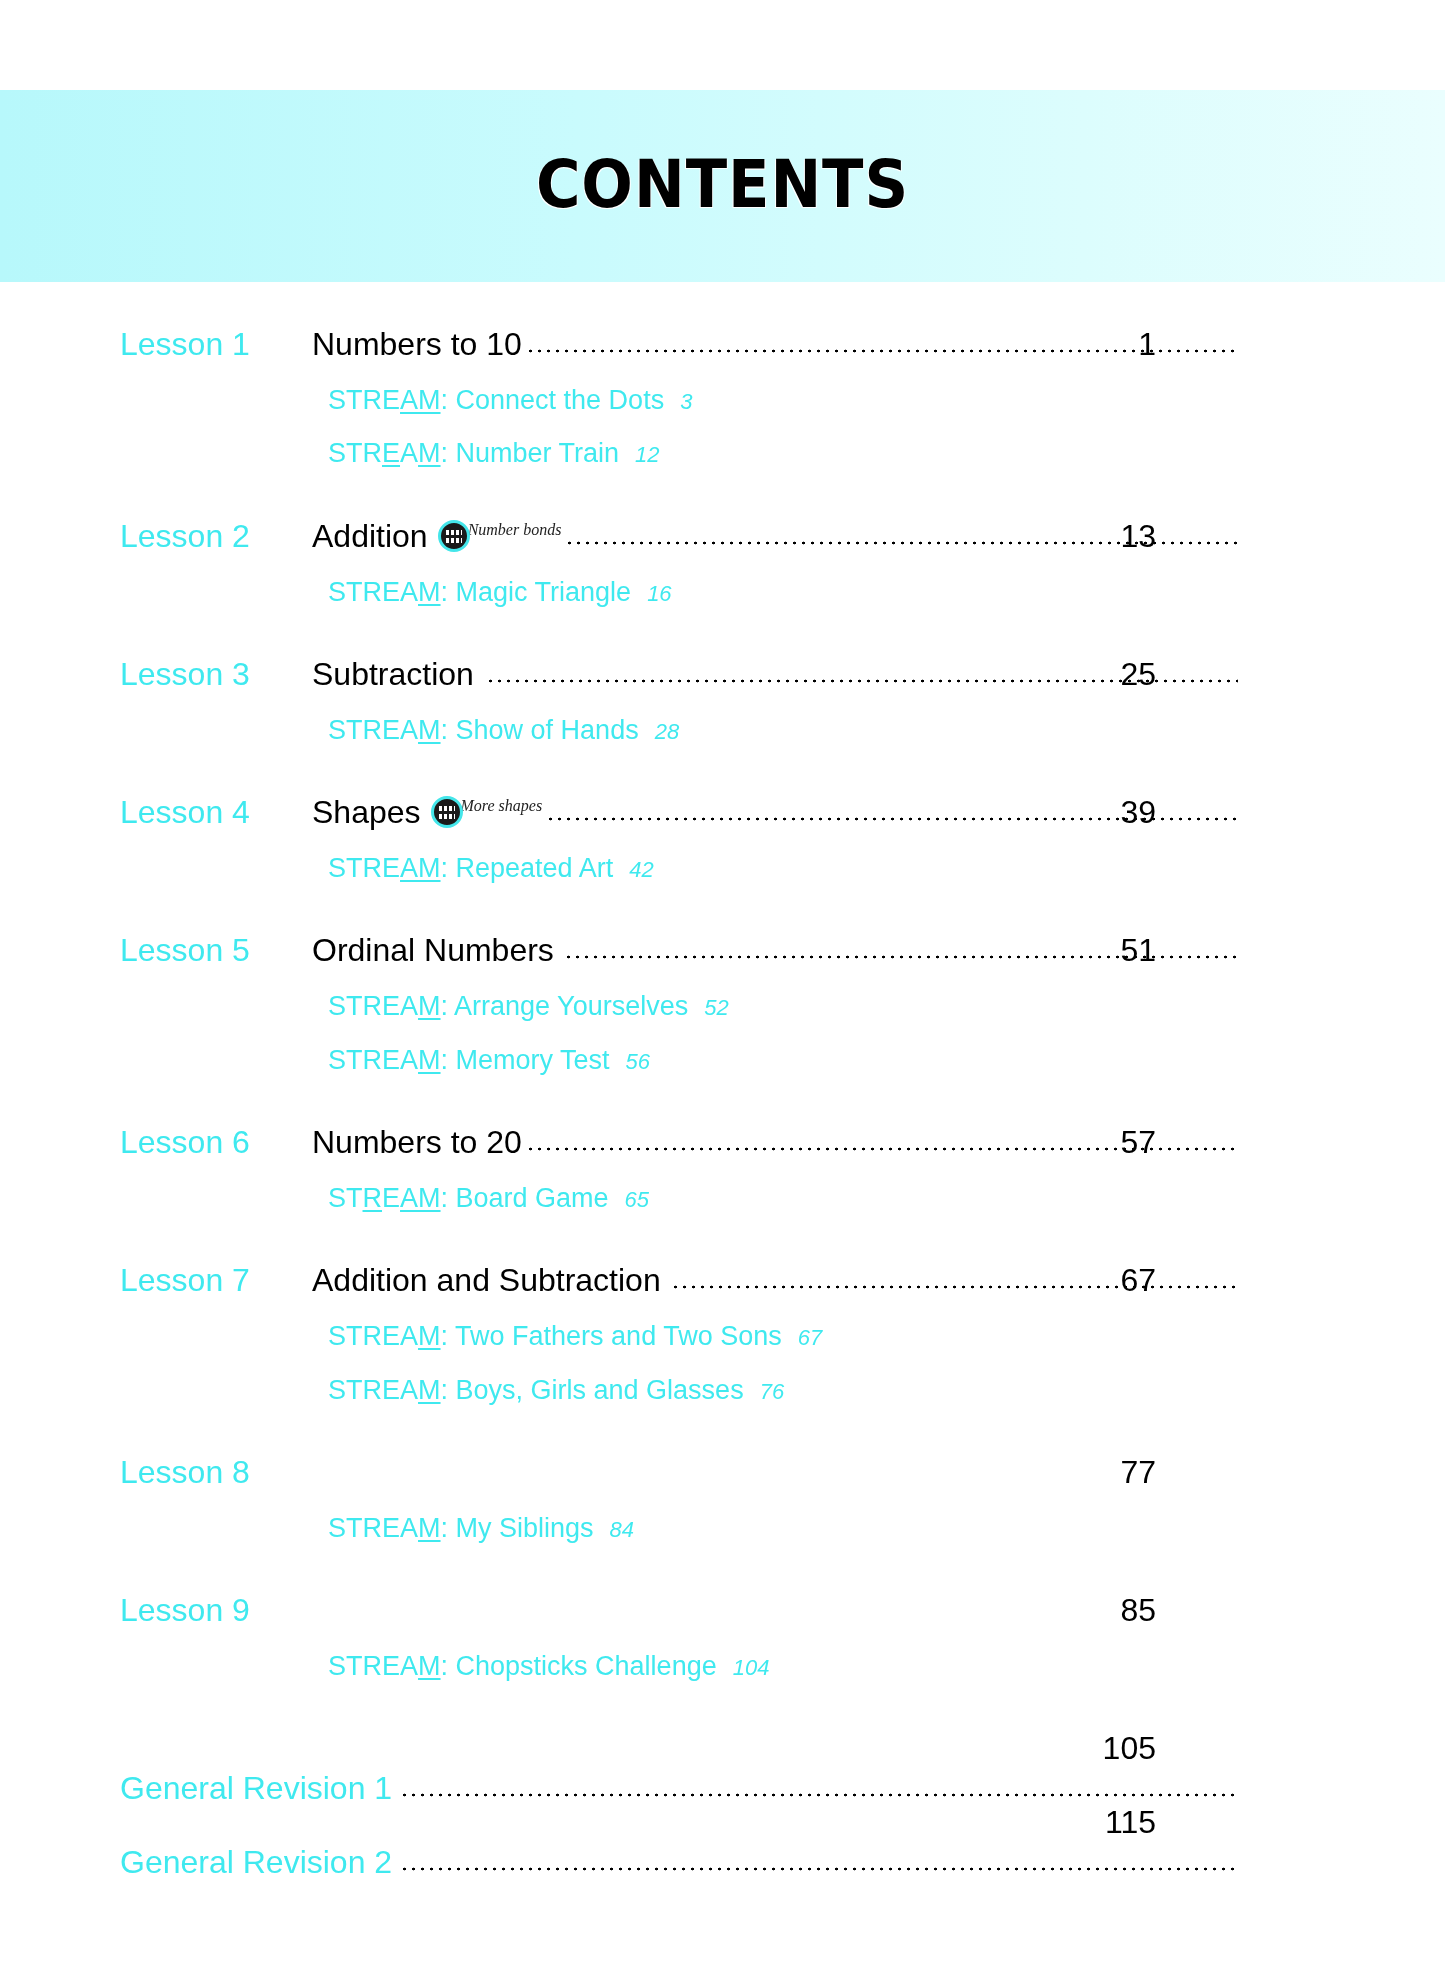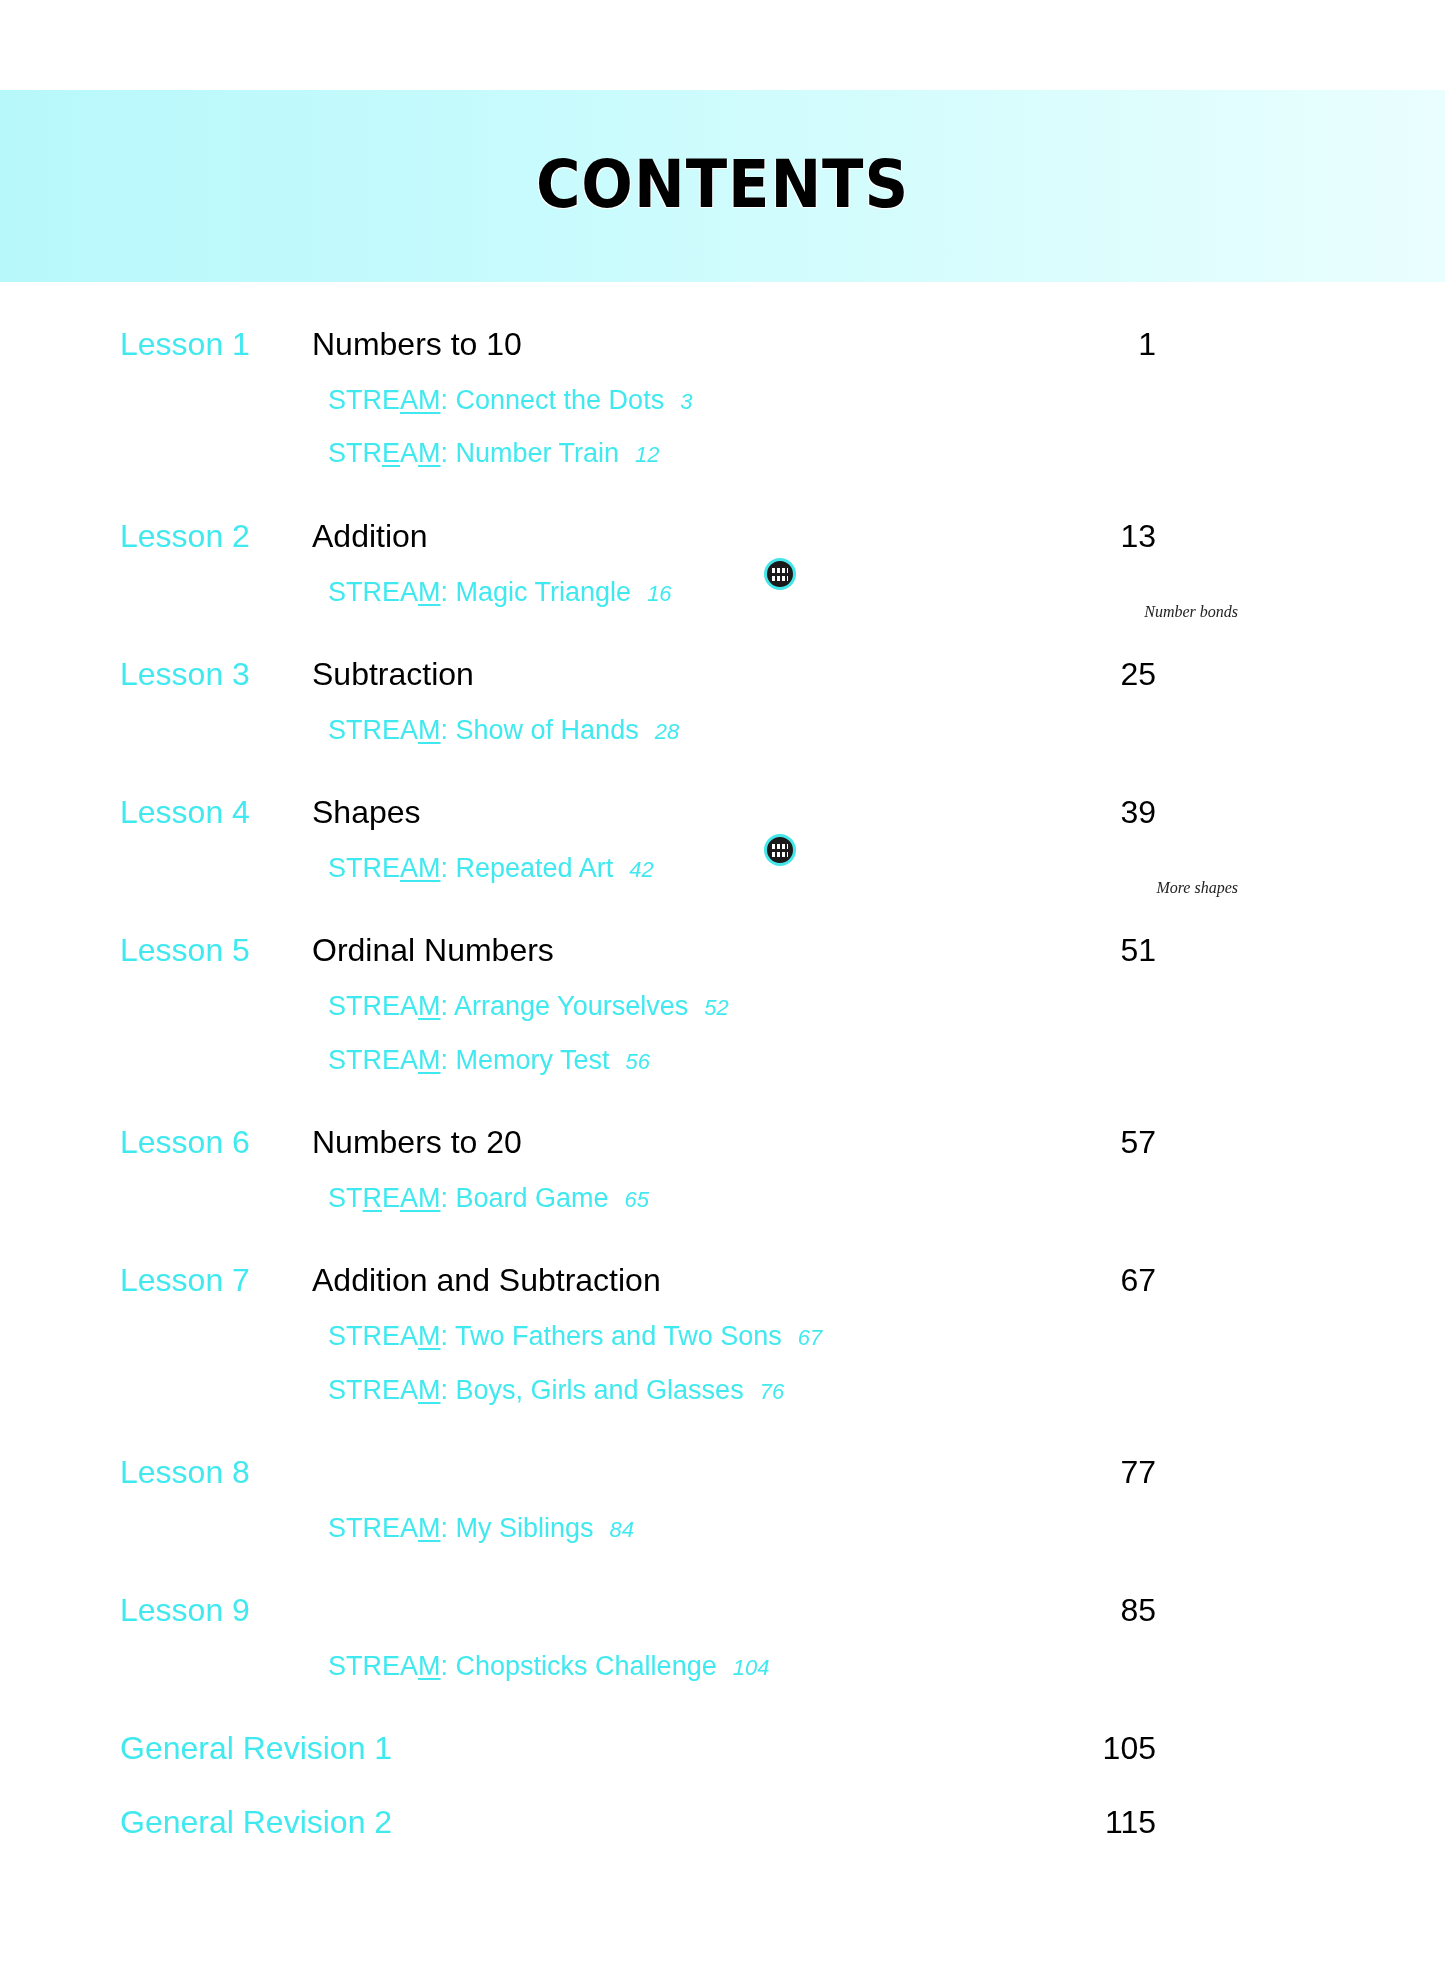--- a/index.html
+++ b/index.html
@@ -24,7 +24,6 @@
   .entry {
     position: absolute; left: 312px; top: 0; width: 926px; height: 44px; display: flex; align-items: baseline;
     line-height: 44px;
-    flex-direction: column;
   }
   .entry.revision { left: 120px; width: 1118px; }
   .entry-title { font-size: 32px; color: #000; white-space: nowrap; }

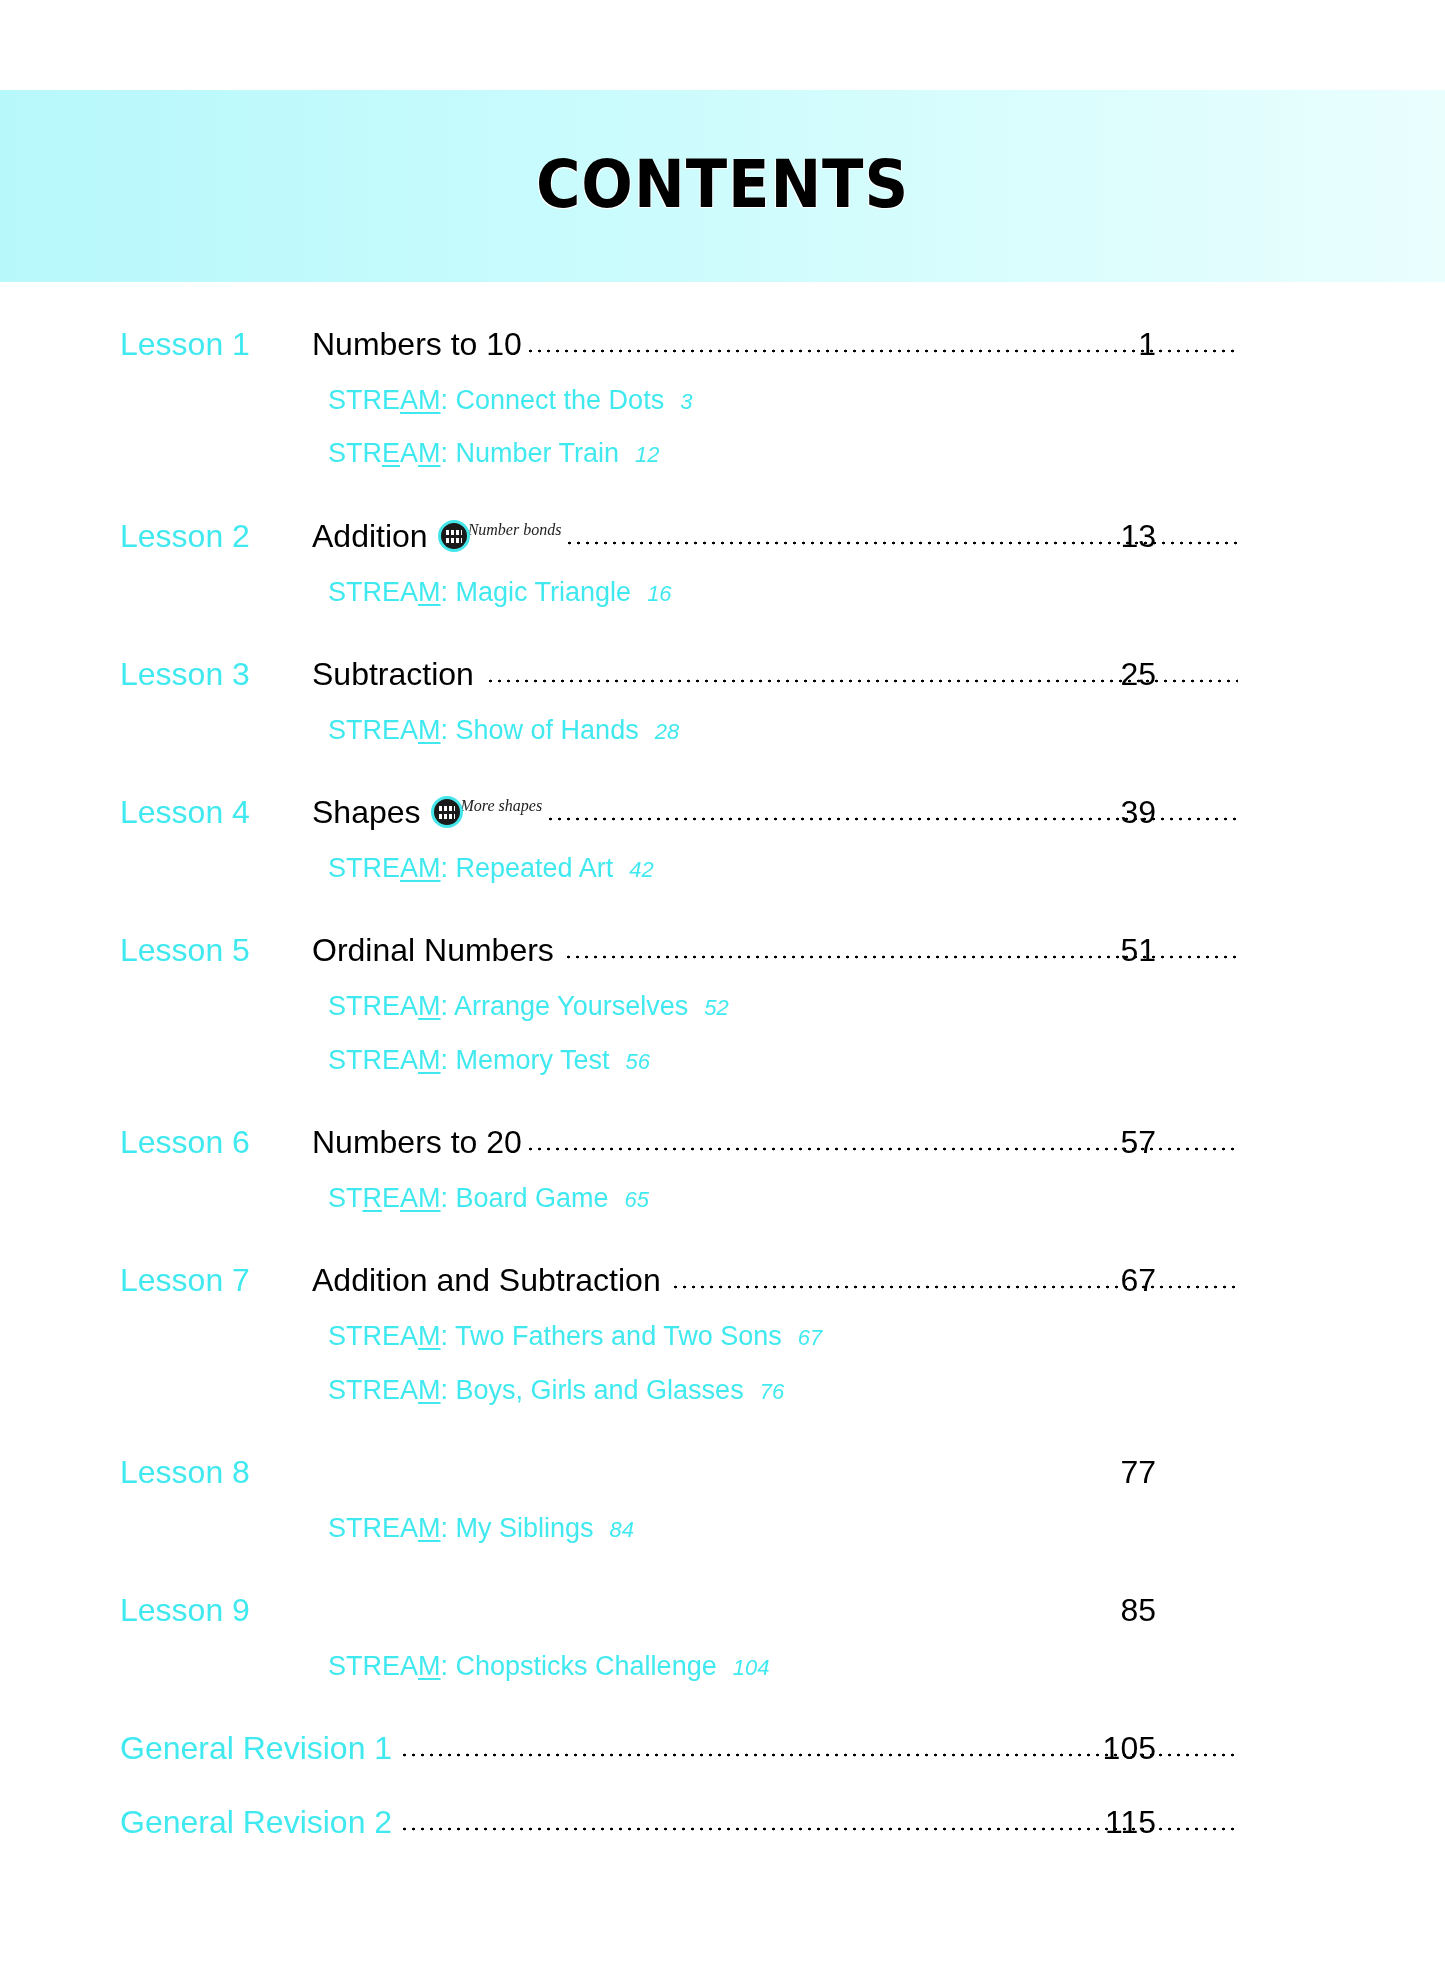--- a/index.html
+++ b/index.html
@@ -25,7 +25,7 @@
     position: absolute; left: 312px; top: 0; width: 926px; height: 44px; display: flex; align-items: baseline;
     line-height: 44px;
   }
-  .entry.revision { left: 120px; width: 1118px; }
+  .entry.revision { left: 120px; width: 1118px; margin-top: 40px; }
   .entry-title { font-size: 32px; color: #000; white-space: nowrap; }
   .revision .entry-title { color: #3fe9ef; }
   .leader {

